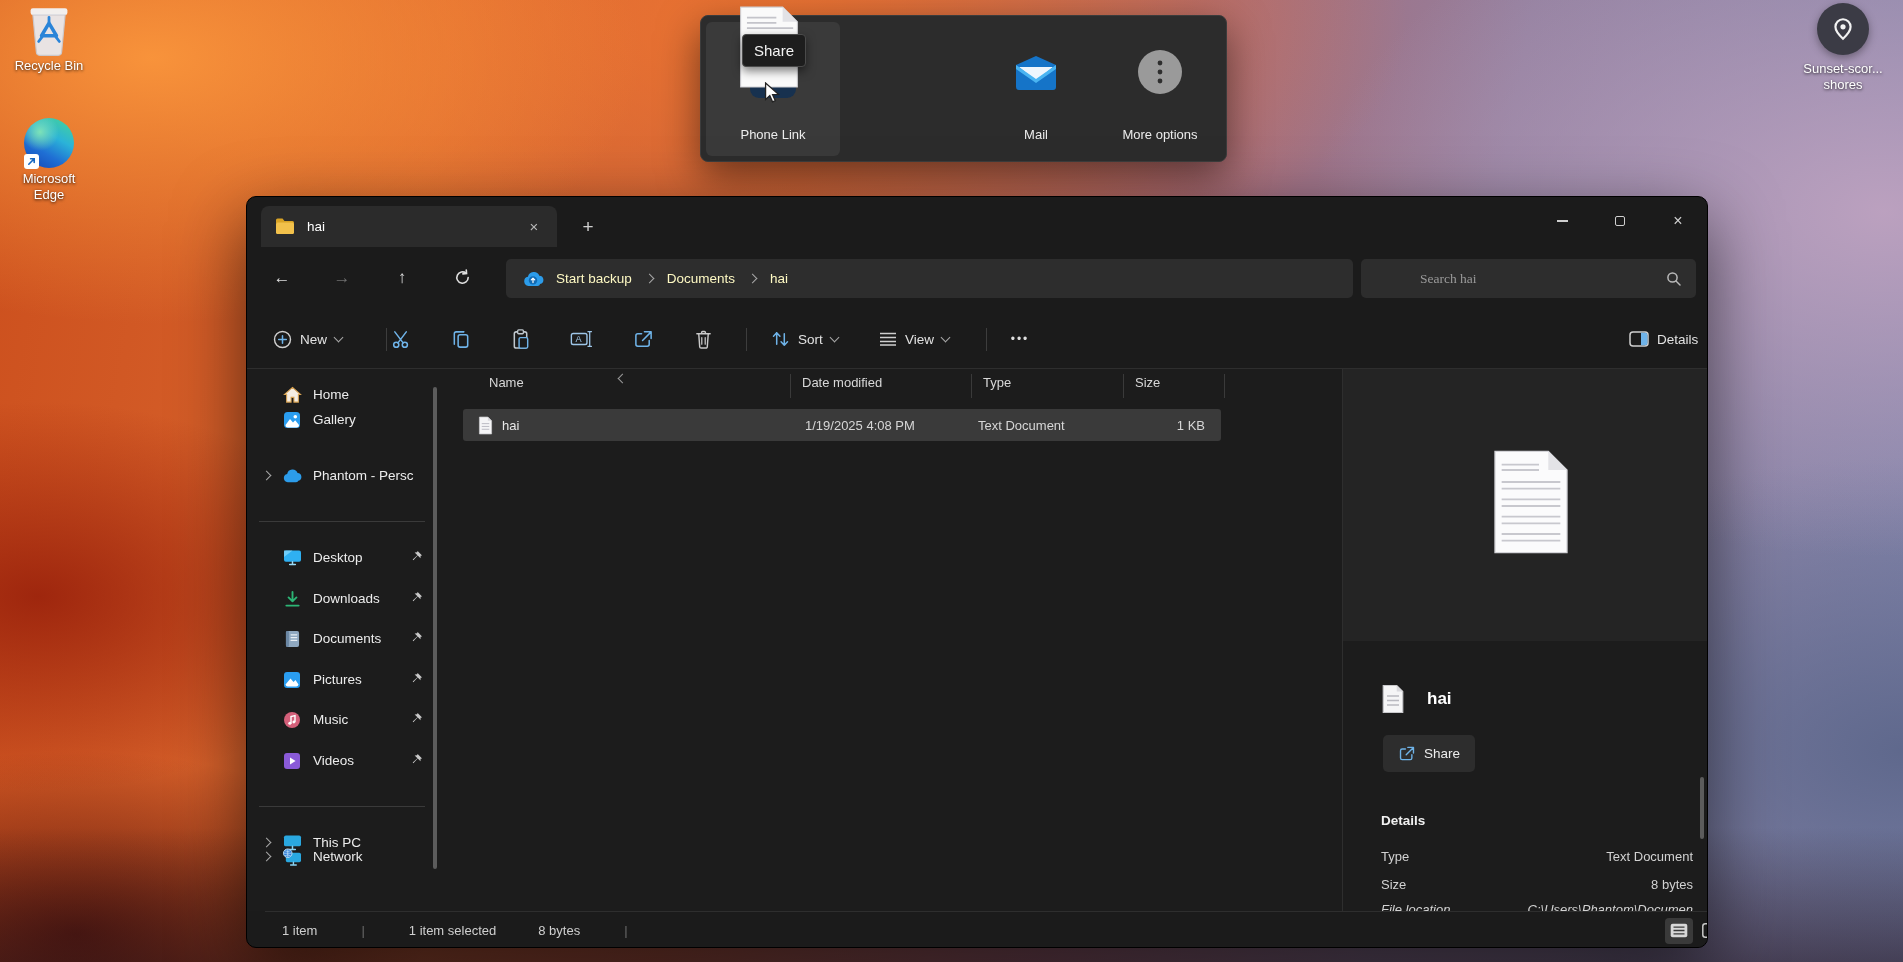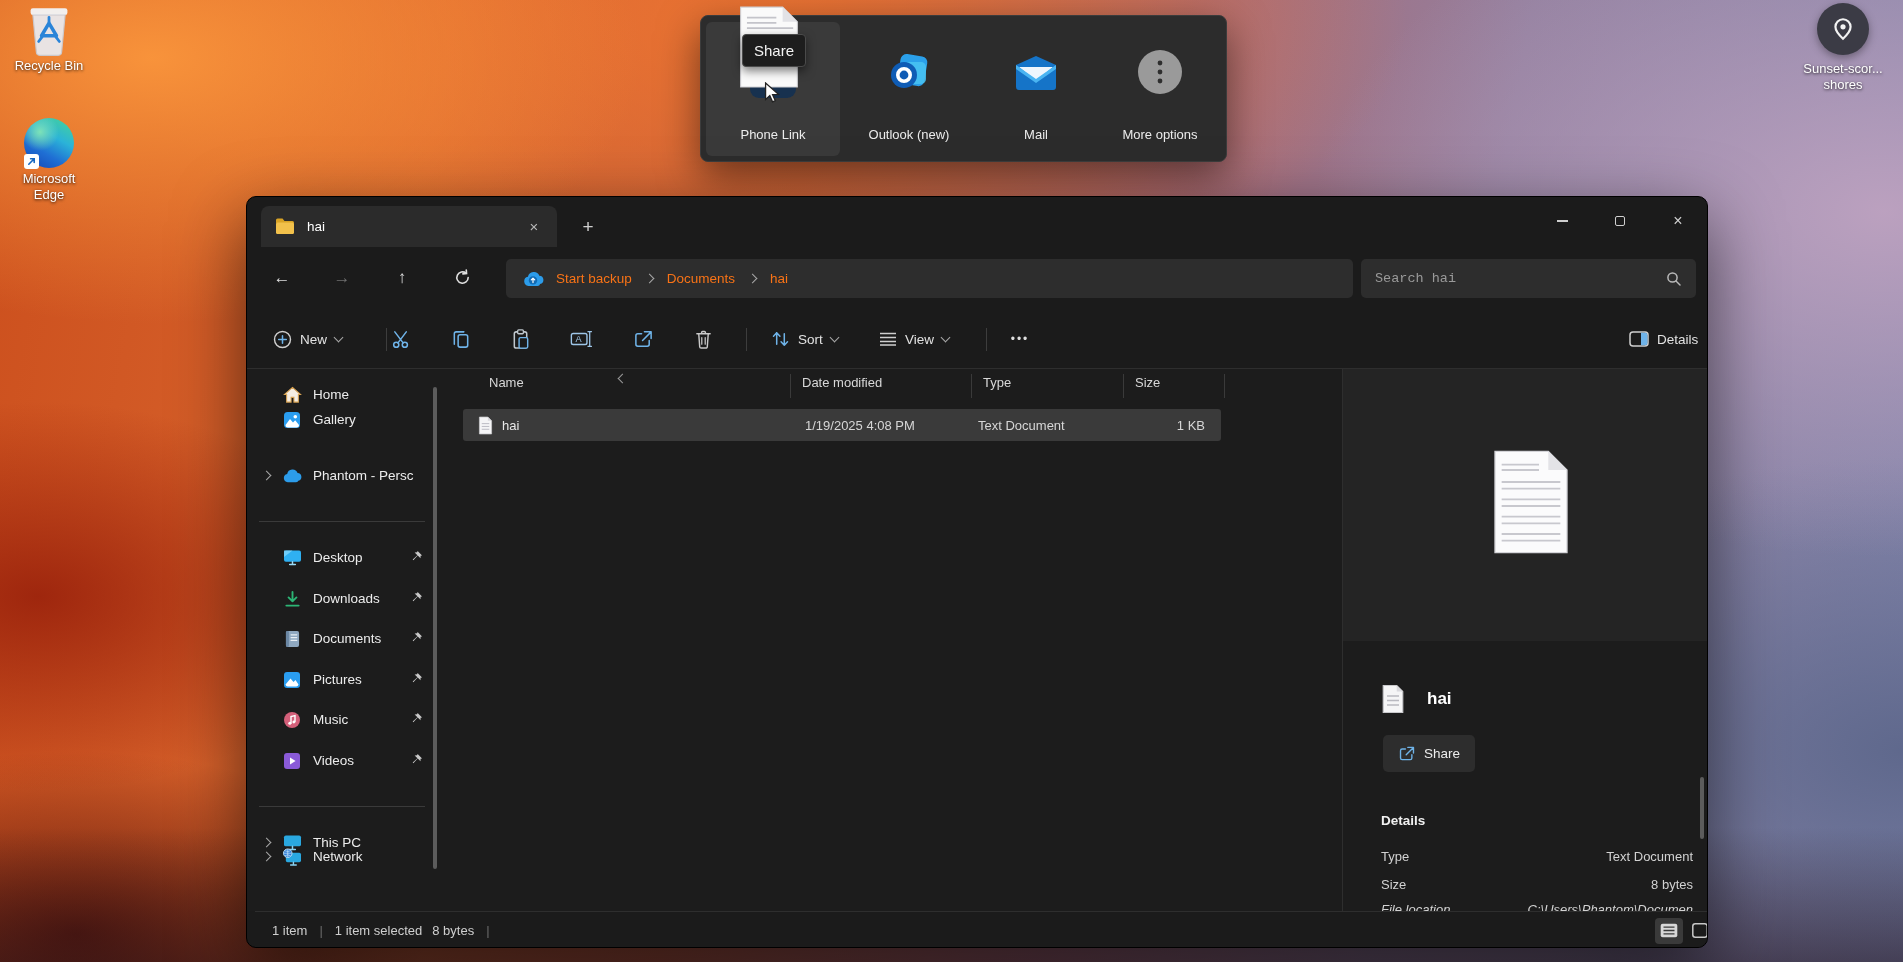--- a/index.html
+++ b/index.html
@@ -141,17 +141,6 @@
       <div class="fly-label">Phone Link</div>
     </div>
 
-    <div class="fly-cell" style="left:141px;">
-      <div class="fly-ico">
-        <svg width="44" height="44" viewBox="0 0 44 44">
-          <rect x="12" y="5" width="27" height="30" rx="6" transform="rotate(9 25 20)" fill="#2ba0ea"></rect>
-          <rect x="17" y="12" width="22" height="22" rx="5" fill="#49c3f2" opacity="0.85"></rect>
-          <circle cx="17" cy="25" r="13" fill="#0f5cb5"></circle>
-          <circle cx="17" cy="25" r="6.2" fill="none" stroke="#fff" stroke-width="3.6"></circle>
-        </svg>
-      </div>
-      <div class="fly-label">Outlook (new)</div>
-    </div>
 
     <div class="fly-cell" style="left:268px;">
       <div class="fly-ico" style="top:33px;">

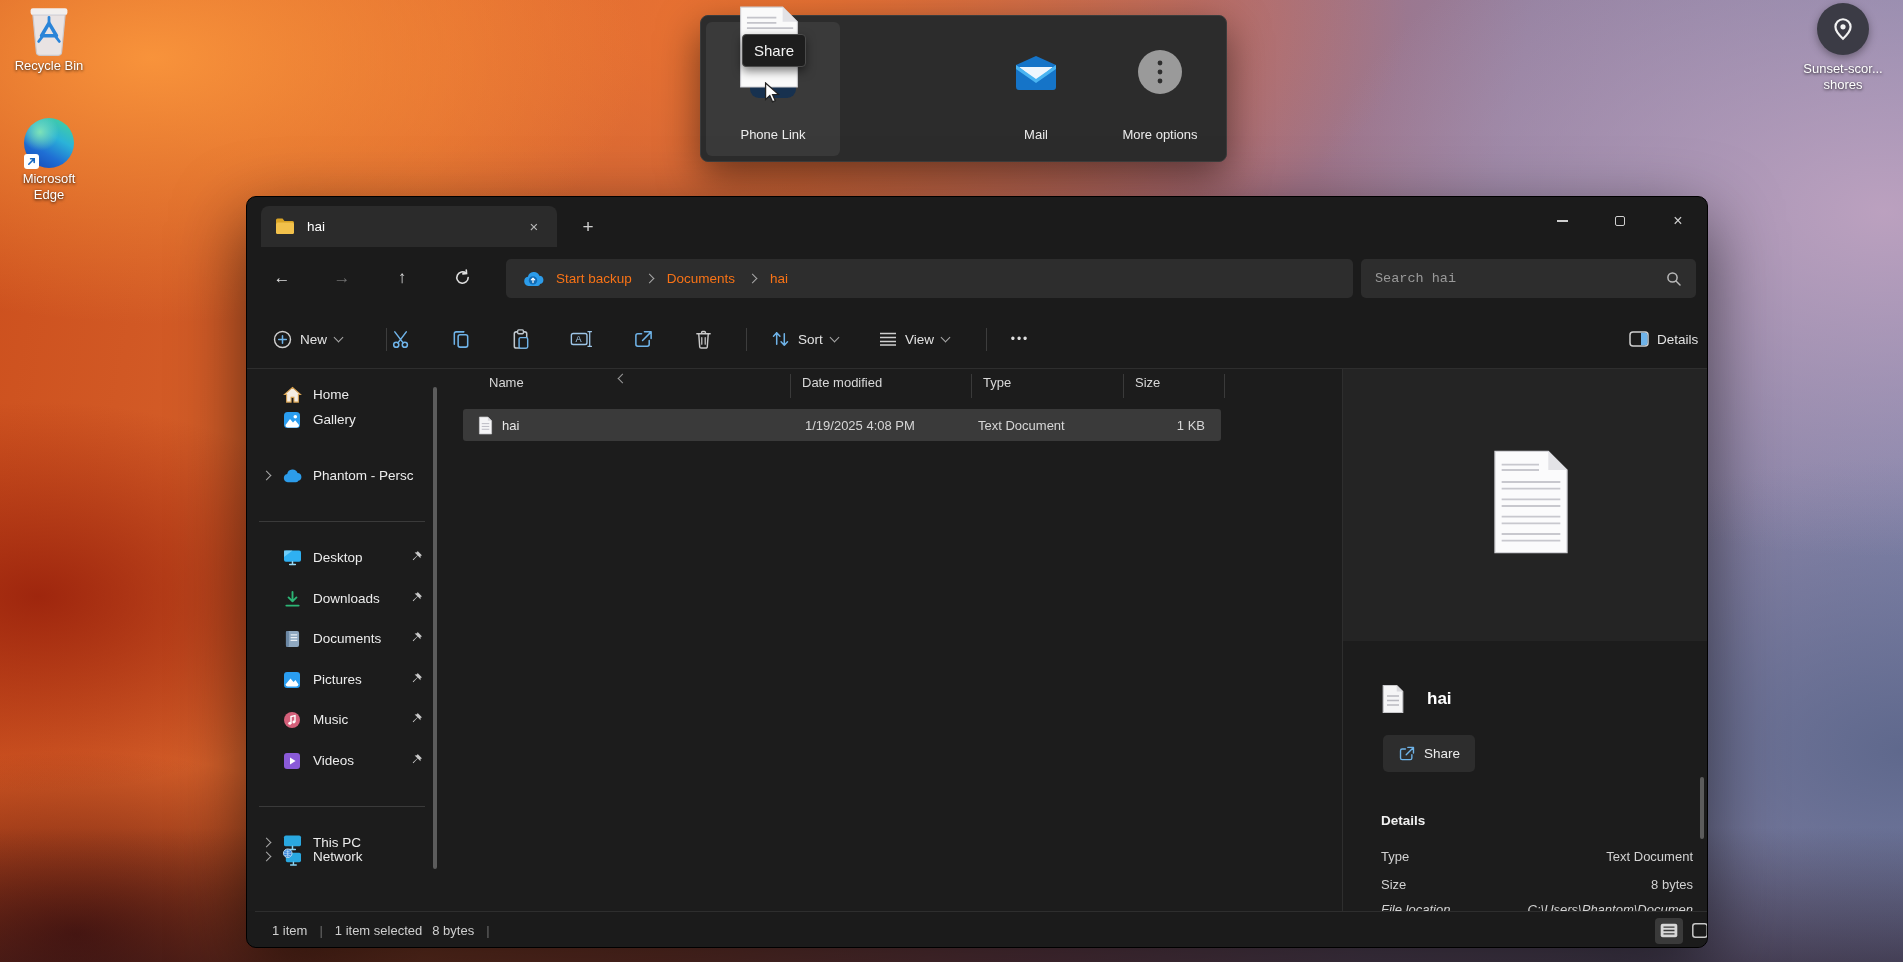--- a/index.html
+++ b/index.html
@@ -43,7 +43,7 @@
   .nav-btn{ position:absolute; top:15px; width:34px; height:32px; text-align:center; line-height:32px; font-size:17px; color:#dedede; border-radius:4px; }
   .nav-btn.dis{ color:#6f6f6f; }
   .pill{ position:absolute; top:12px; height:39px; background:#2d2d2d; border-radius:5px; display:flex; align-items:center; }
-  .crumb{ font-size:13.5px; color:#f97316; padding:0 6px; white-space:nowrap; }
+  .crumb{ font-size:13.5px; color:#fef9c3; padding:0 6px; white-space:nowrap; }
   .chev{ width:7px; height:7px; border-right:1.6px solid #a8a8a8; border-bottom:1.6px solid #a8a8a8; display:inline-block; }
   .chev.r{ transform:rotate(-45deg); }
   .chev.d{ transform:rotate(45deg); margin-top:-3px; }

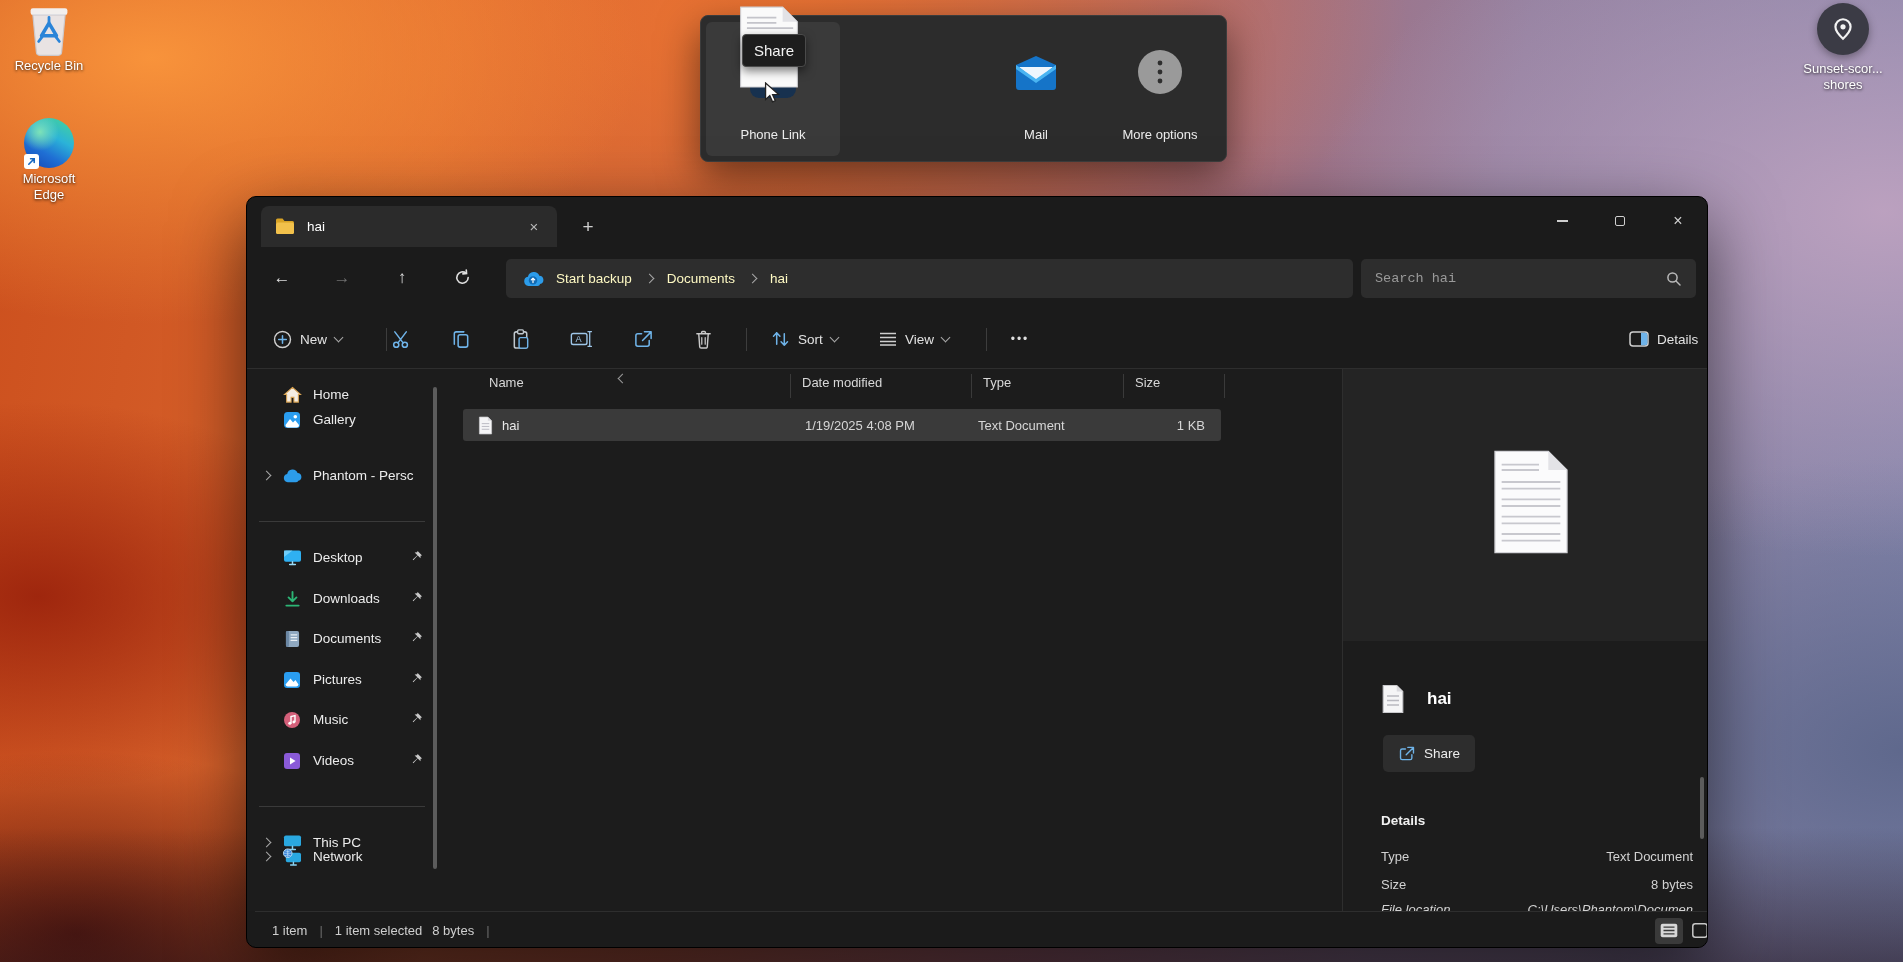--- a/index.html
+++ b/index.html
@@ -49,7 +49,7 @@
   .chev.d{ transform:rotate(45deg); margin-top:-3px; }
   .chev.u{ transform:rotate(135deg); margin-top:4px; }
   .search-input{ background:transparent; border:none; outline:none; color:#ec4899; font-size:13.5px;
-                 font-family:Liberation Mono, monospace; flex:1; padding-left:14px; }
+                 font-family:Liberation Serif, serif; flex:1; padding-left:14px;margin-left:45px; }
   .search-input::placeholder{ color:#9a9a9a; }
 
   .toolbar{ left:0; top:112px; width:1462px; height:60px; border-bottom:1px solid #2e2e2e; }

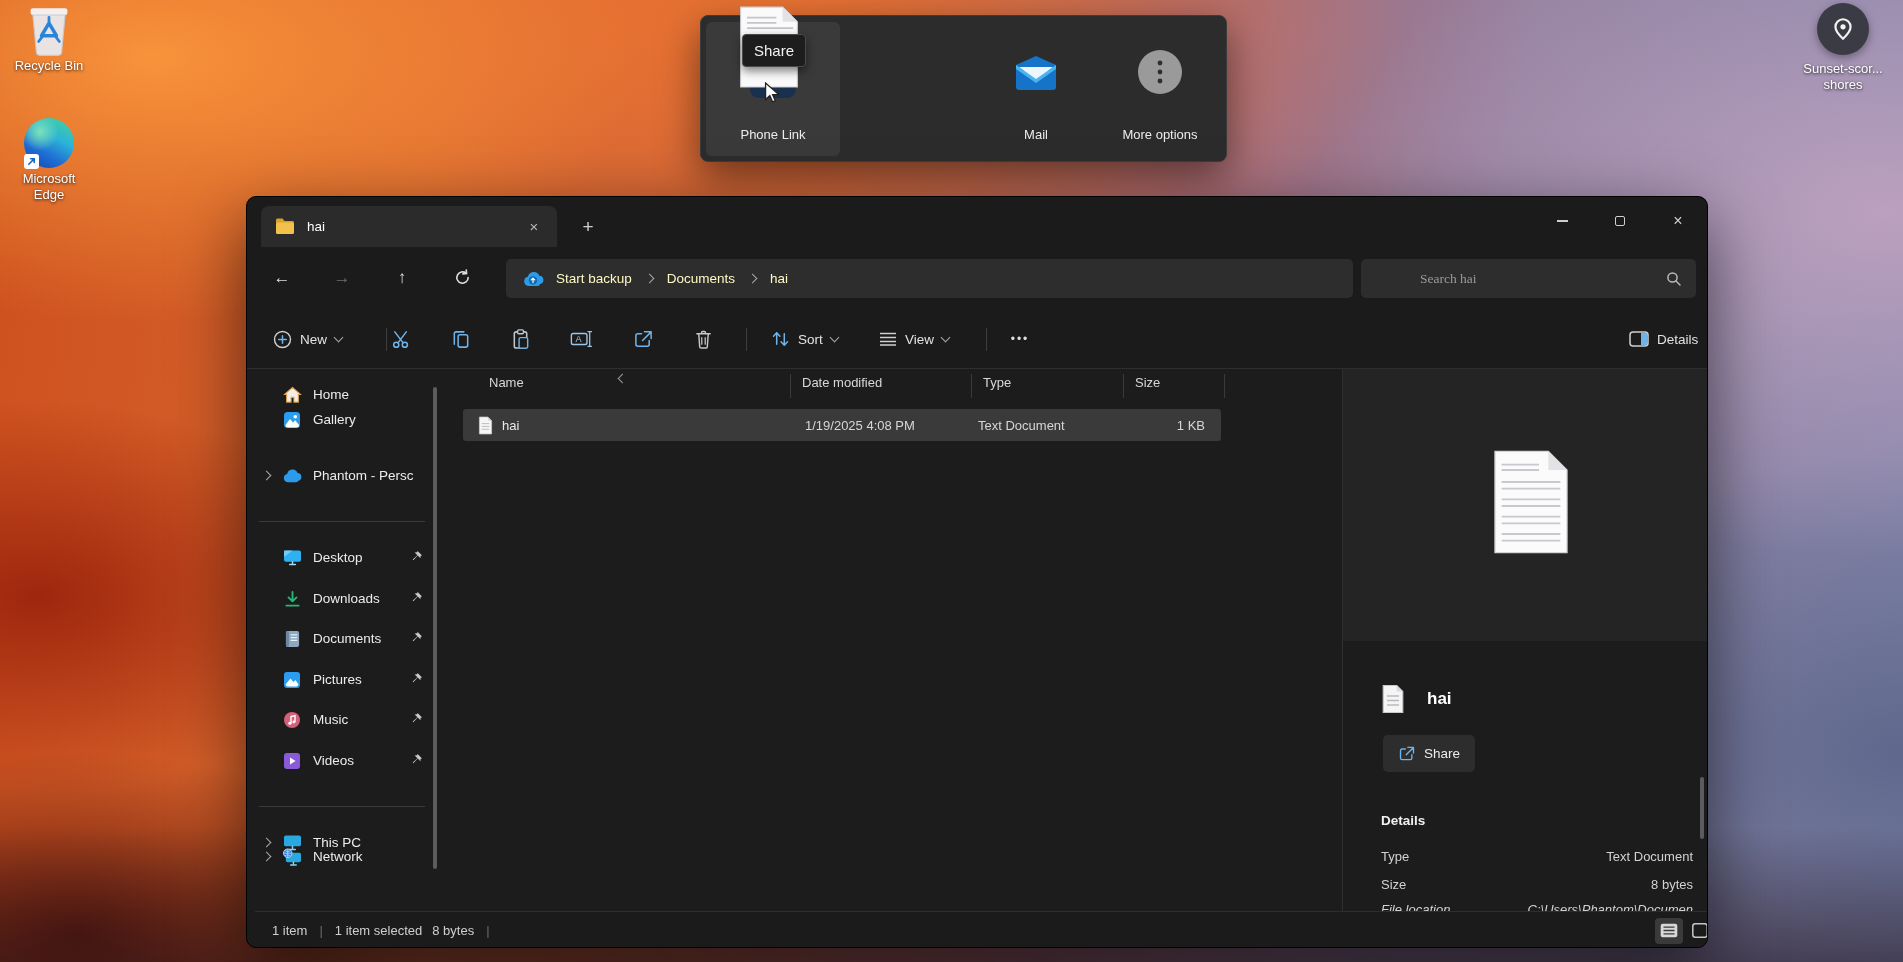--- a/index.html
+++ b/index.html
@@ -80,8 +80,8 @@
   .share-btn{ position:absolute; left:1136px; top:366px; width:92px; height:37px; background:#2d2d2d; border-radius:5px;
               display:flex; align-items:center; justify-content:center; gap:8px; font-size:13.5px; color:#ececec; }
 
-  .statusbar{ left:8px; top:714px; width:1462px; height:38px; background:#1b1b1b; border-top:1px solid #2e2e2e;
-              display:flex; align-items:center; font-size:13px; color:#cfcfcf; }
+  .statusbar{ left:18px; top:714px; width:1462px; height:38px; background:#1b1b1b; border-top:1px solid #2e2e2e;
+              display:flex; align-items:center; font-size:13px; color:#cfcfcf;gap:32px; }
   .st-sep{ color:#6a6a6a; padding:0 12px; }
   .view-toggle{ position:absolute; display:flex; align-items:center; justify-content:center; width:28px; height:26px; border-radius:4px; }
 

